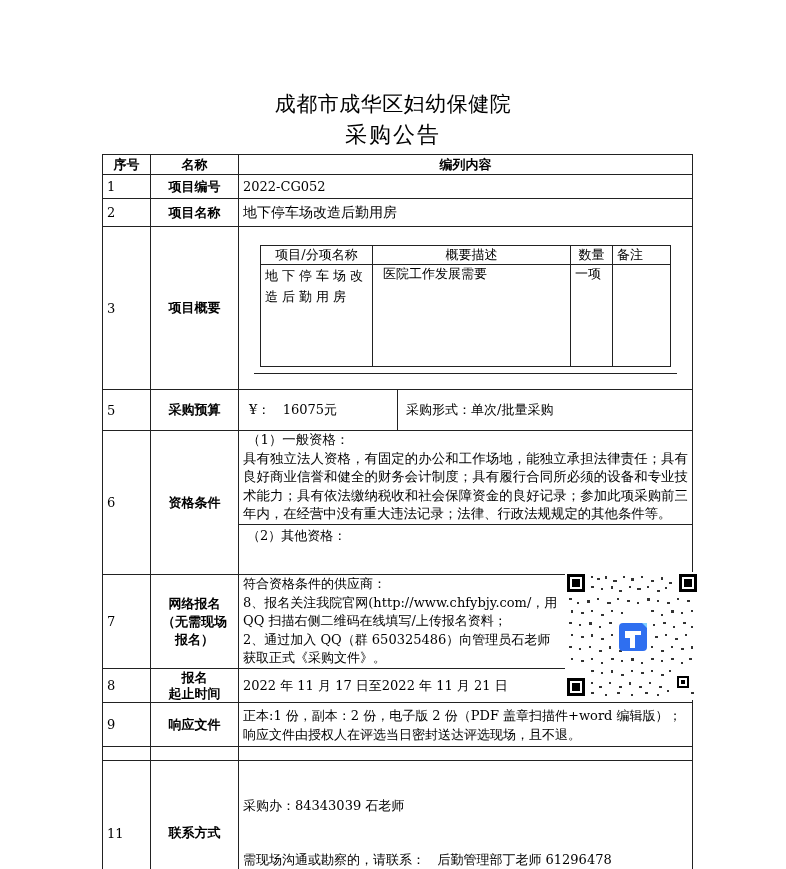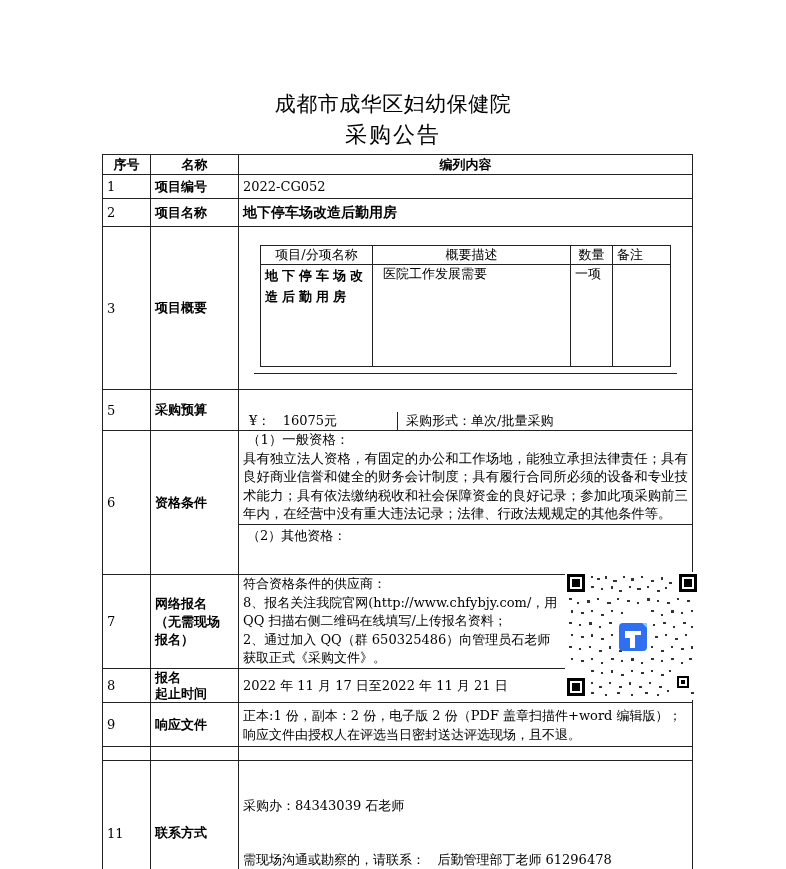--- a/index.html
+++ b/index.html
@@ -11,7 +11,7 @@
             font-family:"DejaVu Sans","Liberation Sans",sans-serif; font-size:22px; letter-spacing:2px; }
   .tbl { position:absolute; left:102px; top:154px; width:591px; border-collapse:collapse; table-layout:fixed; }
   .tbl td { border:1px solid #222; padding:0 4px; font-size:13px; vertical-align:middle; }
-  .c-name { width:80px; text-align:left; font-family:"DejaVu Sans","Liberation Sans",sans-serif; font-weight:bold; font-size:13px; }
+  .c-name { width:80px; text-align:center; font-family:"DejaVu Sans","Liberation Sans",sans-serif; font-weight:bold; font-size:13px; }
   .hdr { font-family:"DejaVu Sans","Liberation Sans",sans-serif; font-weight:bold; font-size:14px; text-align:center;margin-left:24px; }
   .bold-sans { font-family:"DejaVu Sans","Liberation Sans",sans-serif; font-weight:bold; }
   .inner { border-collapse:collapse; width:100%; table-layout:fixed; }

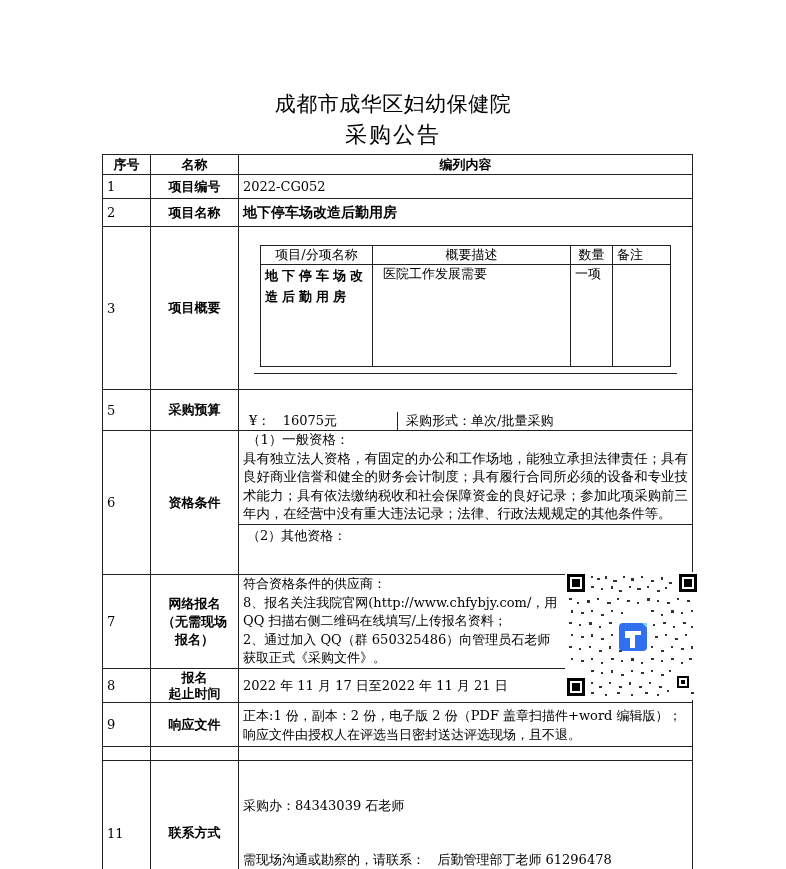--- a/index.html
+++ b/index.html
@@ -13,7 +13,7 @@
   .tbl td { border:1px solid #222; padding:0 4px; font-size:13px; vertical-align:middle; }
   .c-name { width:80px; text-align:center; font-family:"DejaVu Sans","Liberation Sans",sans-serif; font-weight:bold; font-size:13px; }
   .hdr { font-family:"DejaVu Sans","Liberation Sans",sans-serif; font-weight:bold; font-size:14px; text-align:center;margin-left:24px; }
-  .bold-sans { font-family:"DejaVu Sans","Liberation Sans",sans-serif; font-weight:bold; }
+  .bold-sans { font-family:"DejaVu Sans","Liberation Sans",sans-serif; font-weight:normal; }
   .inner { border-collapse:collapse; width:100%; table-layout:fixed; }
   .inner td { border:1px solid #222; padding:0 4px; font-size:13px; vertical-align:top; }
   .red { color:#e0302a; }

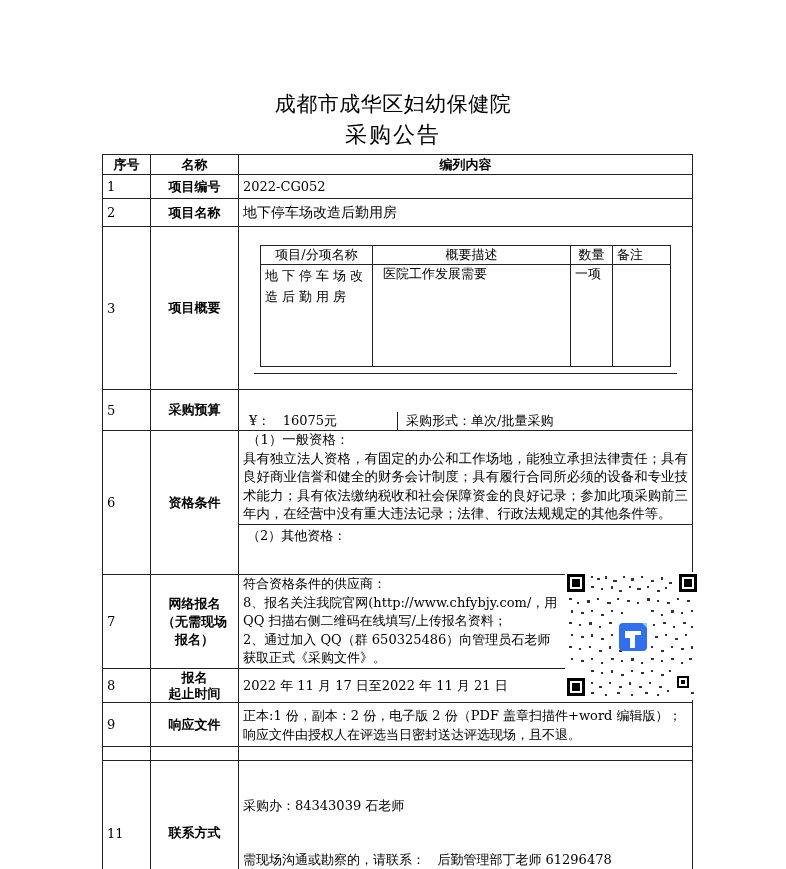--- a/index.html
+++ b/index.html
@@ -83,7 +83,7 @@
     <td>5</td>
     <td class="c-name">采购预算</td>
     <td style="padding:0;">
-      <div style="display:flex; height:40px;align-items:flex-end;">
+      <div style="display:flex; height:40px;">
         <div style="width:148px; padding-left:10px; display:flex; align-items:center; border-right:1px solid #222; white-space:pre;">¥：   16075元</div>
         <div style="padding-left:8px; display:flex; align-items:center;">采购形式：单次/批量采购</div>
       </div>

